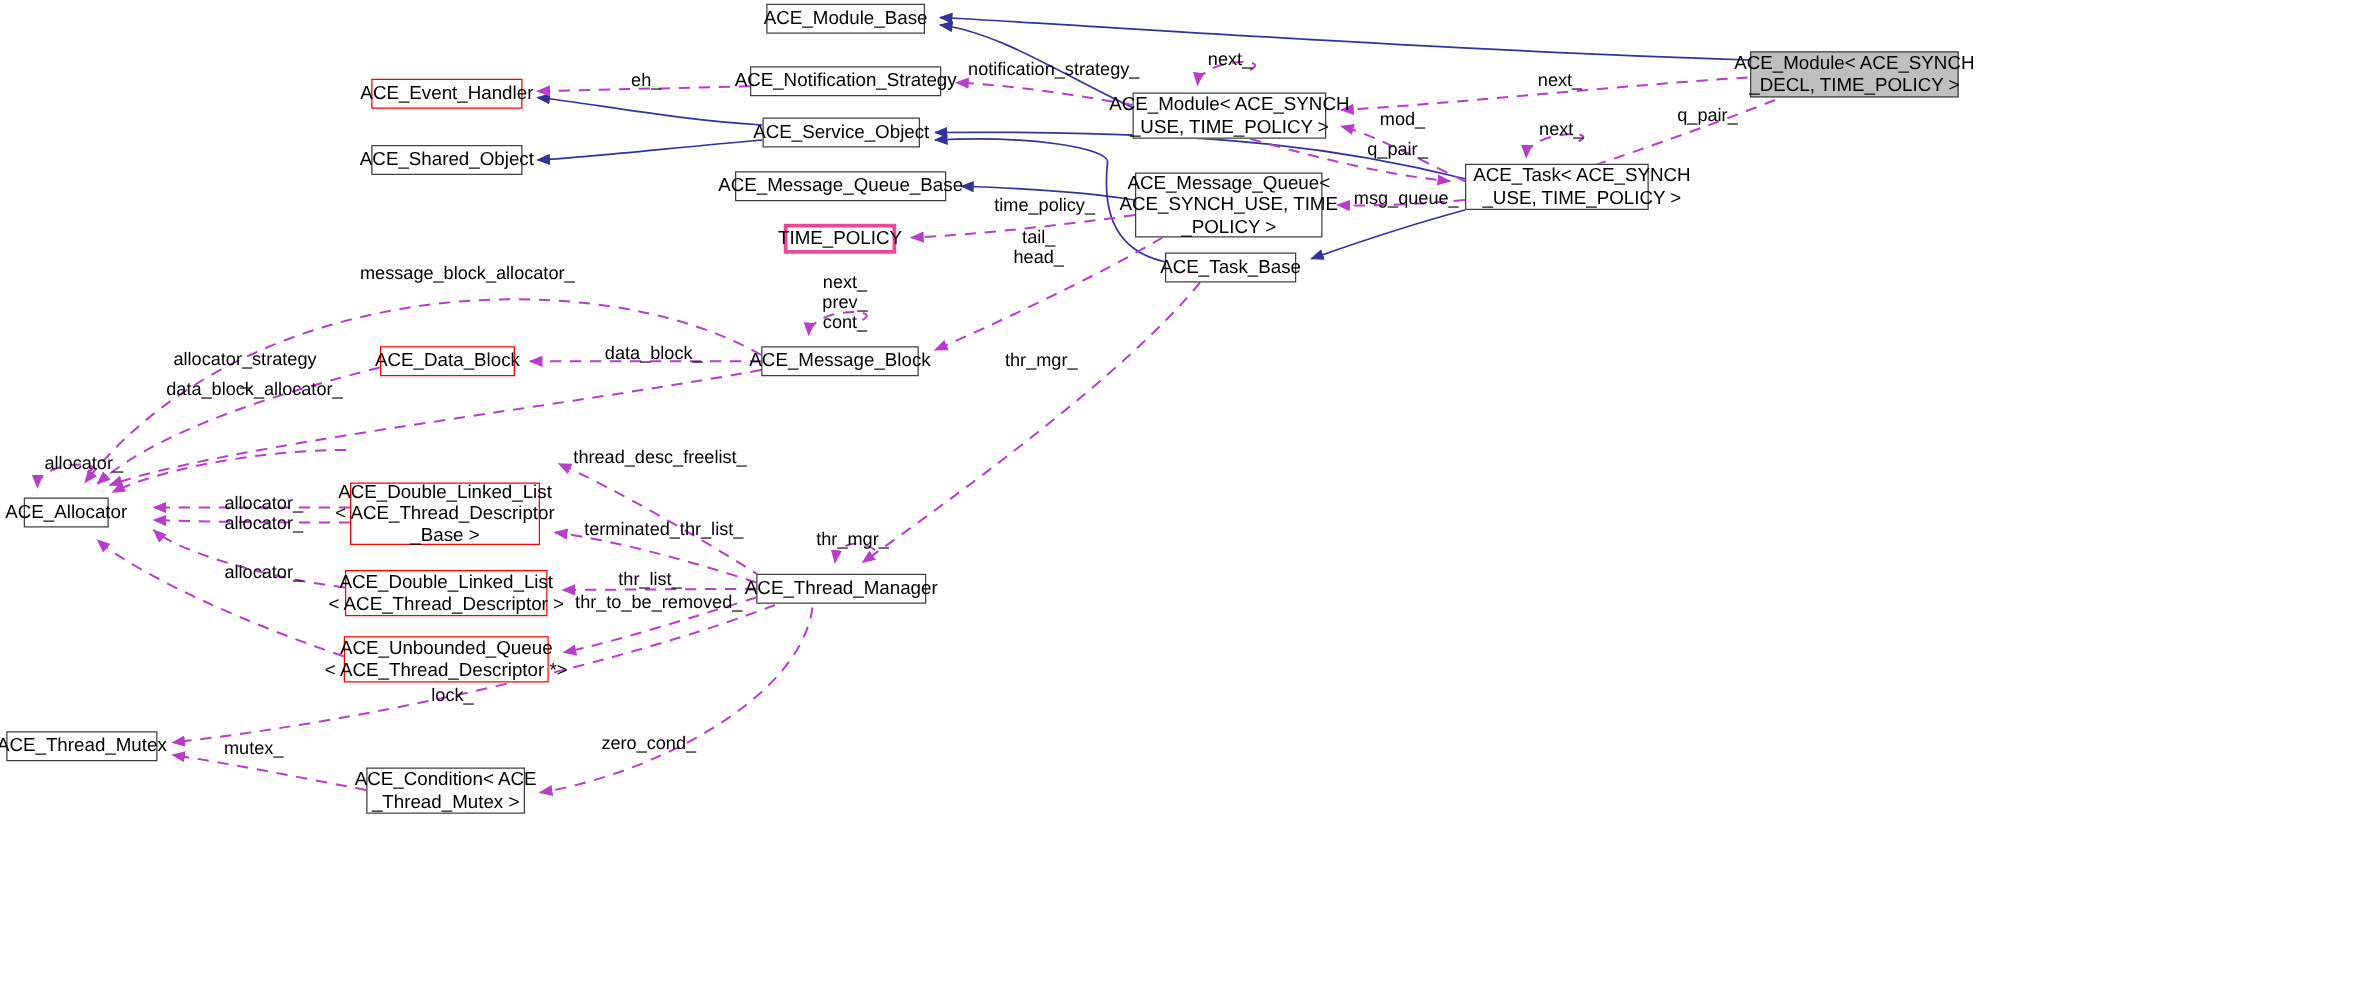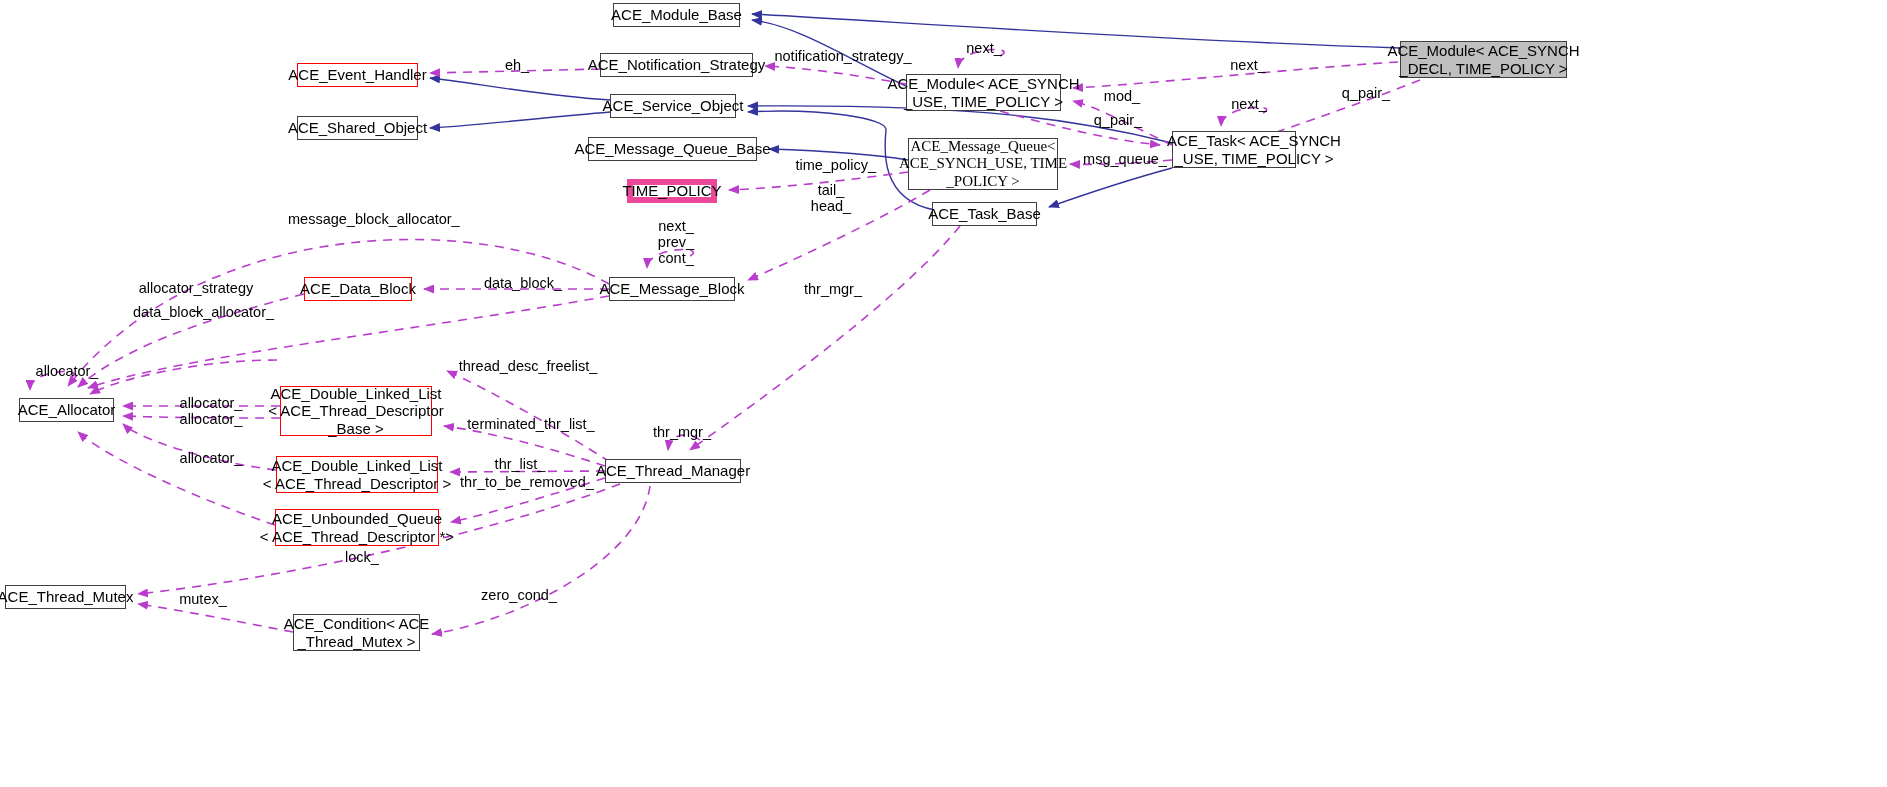--- a/index.html
+++ b/index.html
@@ -196,7 +196,7 @@
     <span>ACE_Message_Queue_Base</span>
   </div>
 
-  <div class="node" style="left:908px;top:138px;width:150px;height:52px;font-family:Liberation Serif, serif;">
+  <div class="node" style="left:908px;top:138px;width:150px;height:52px;">
     <span>ACE_Message_Queue&lt;
 ACE_SYNCH_USE, TIME
 _POLICY &gt;</span>

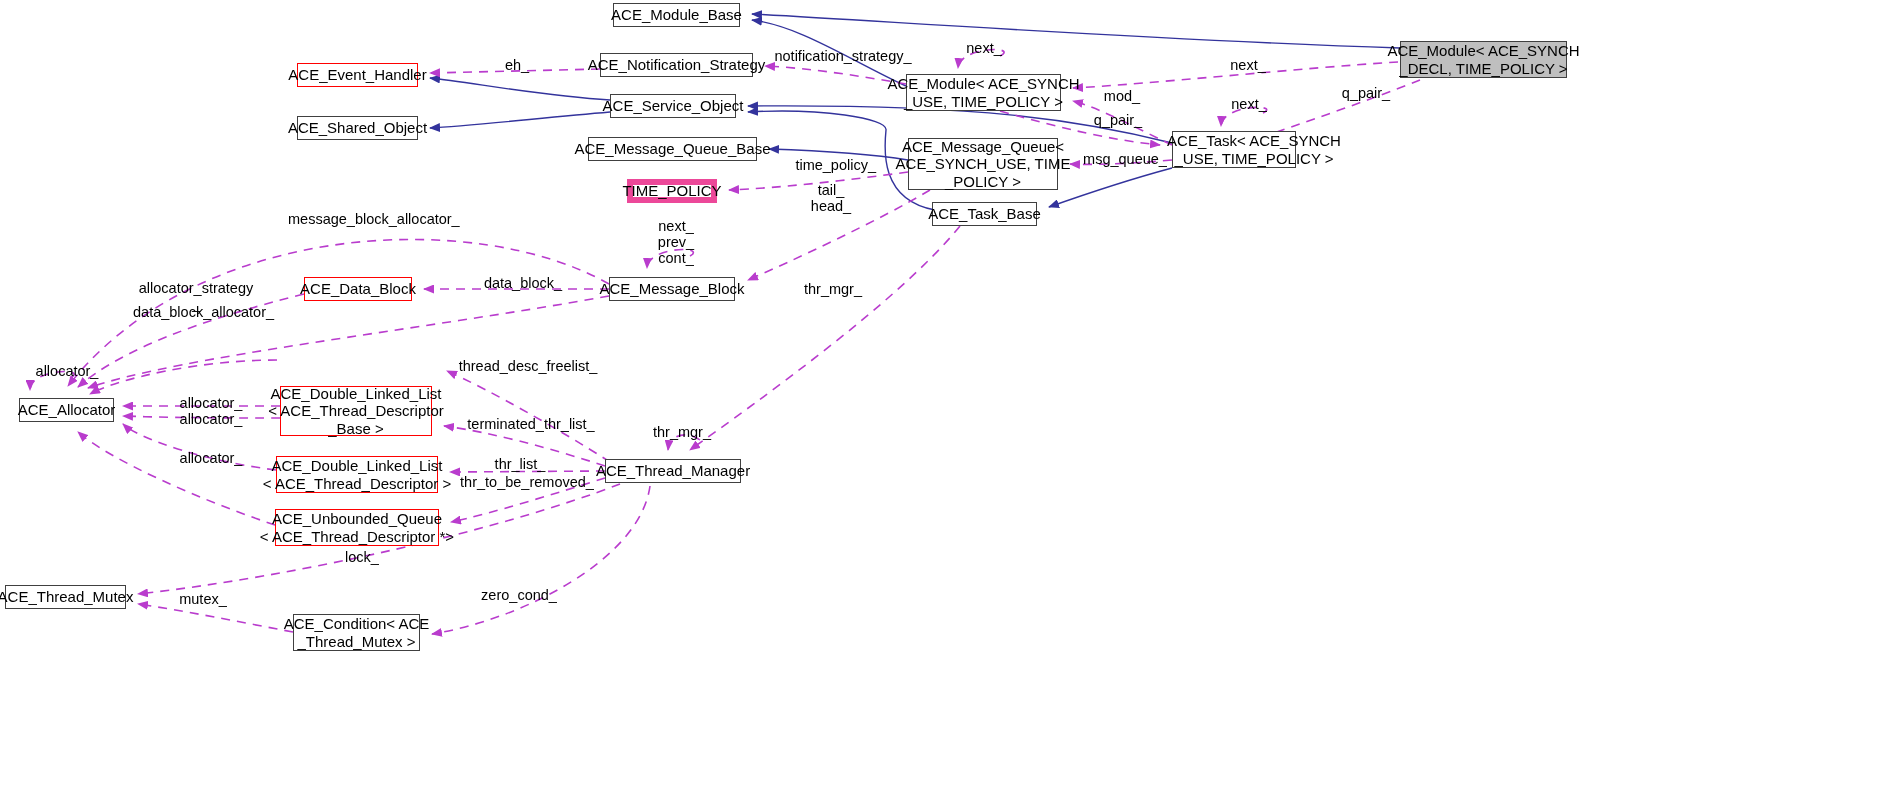--- a/index.html
+++ b/index.html
@@ -187,7 +187,7 @@
     <span>ACE_Shared_Object</span>
   </div>
 
-  <div class="node" style="left:1172px;top:131px;width:124px;height:37px;padding-left:40px;">
+  <div class="node" style="left:1172px;top:131px;width:147px;height:37px;padding-left:40px;">
     <span>ACE_Task&lt; ACE_SYNCH
 _USE, TIME_POLICY &gt;</span>
   </div>

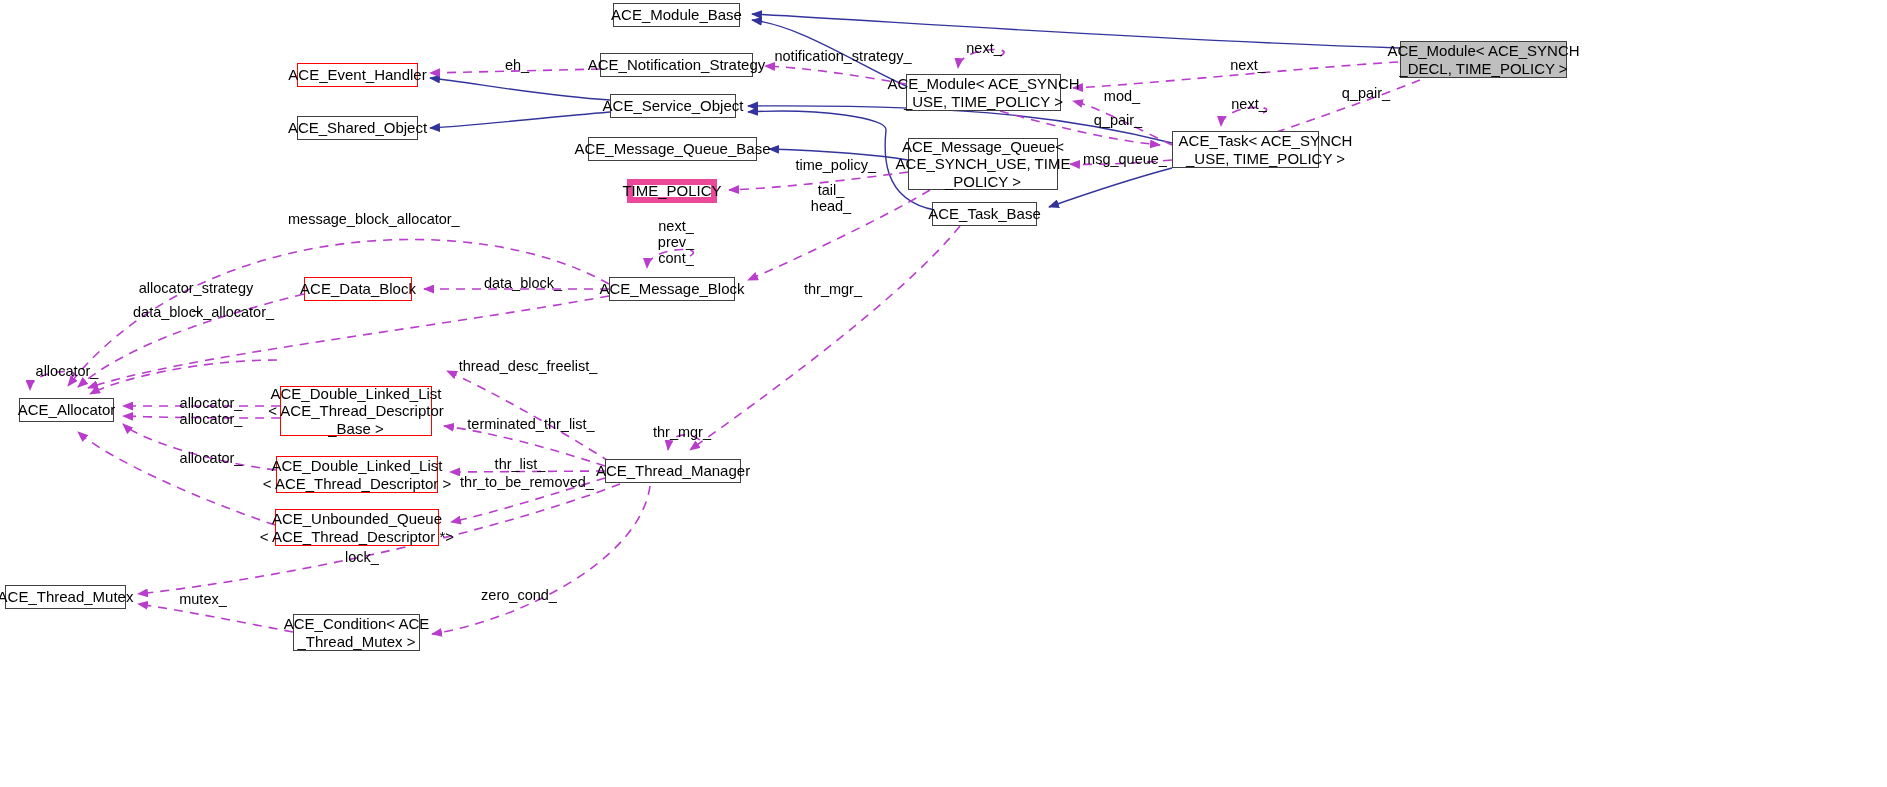--- a/index.html
+++ b/index.html
@@ -45,7 +45,7 @@
     border: 1px solid #404040;
   }
   .node.light-border {
-    border: 6px solid #ec4899;
+    border: 3px solid #ec4899;
   }
   .edge-label {
     position: absolute;

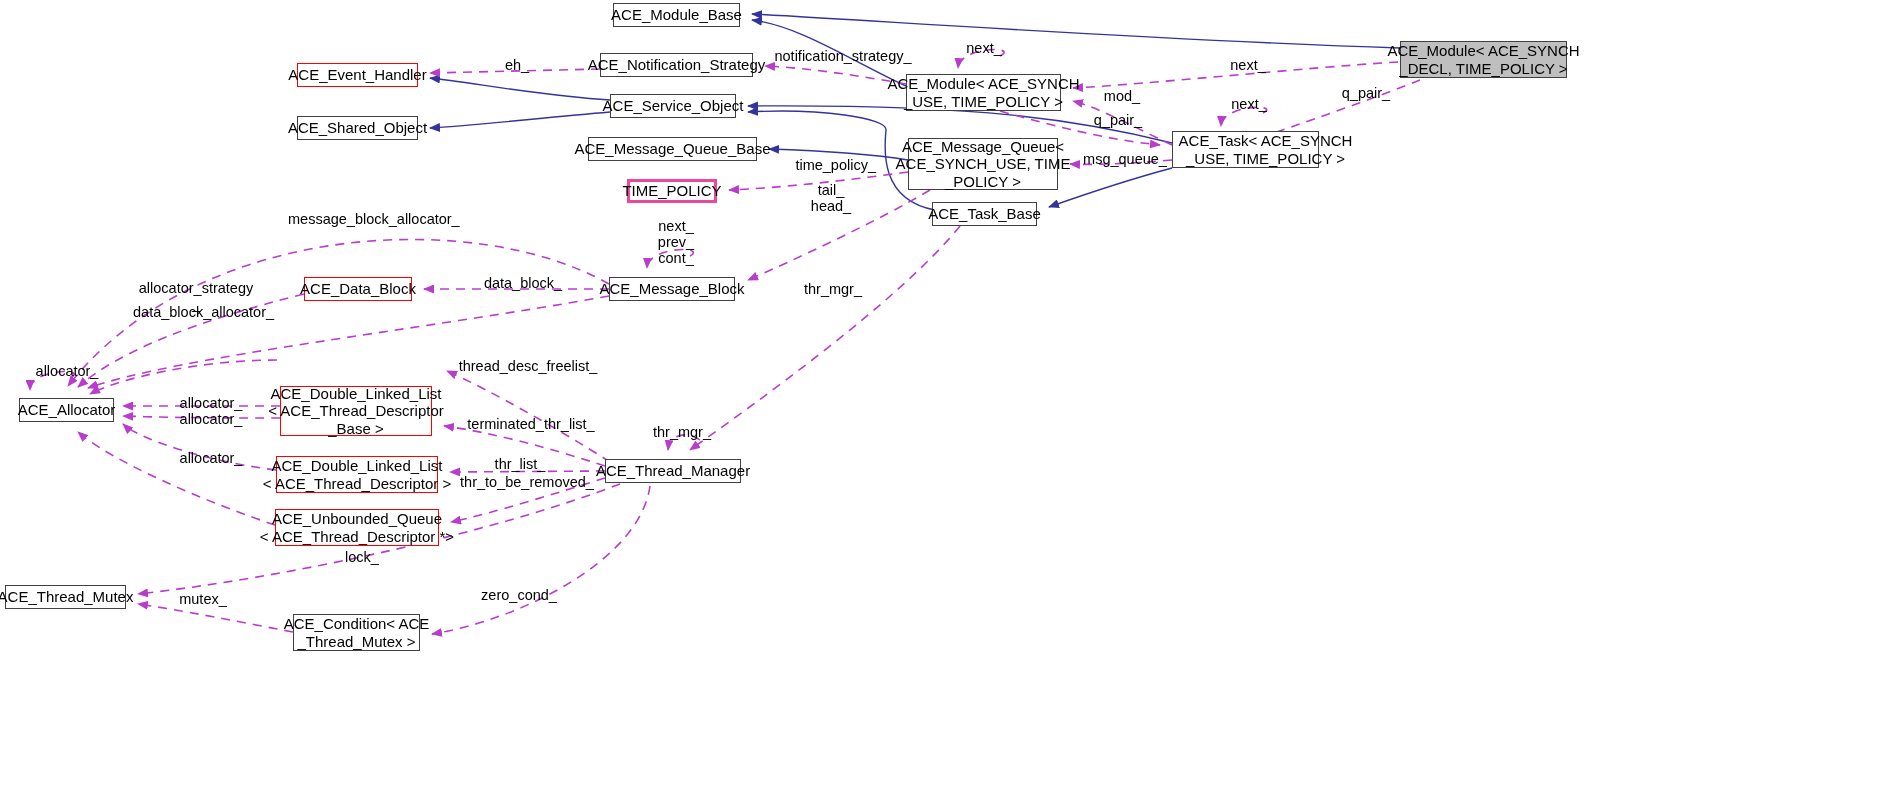--- a/index.html
+++ b/index.html
@@ -219,7 +219,7 @@
   </div>
 
 
-  <div class="node" style="left:19px;top:398px;width:95px;height:24px;">
+  <div class="node" style="left:19px;top:398px;width:68px;height:24px;">
     <span>ACE_Allocator</span>
   </div>
 

